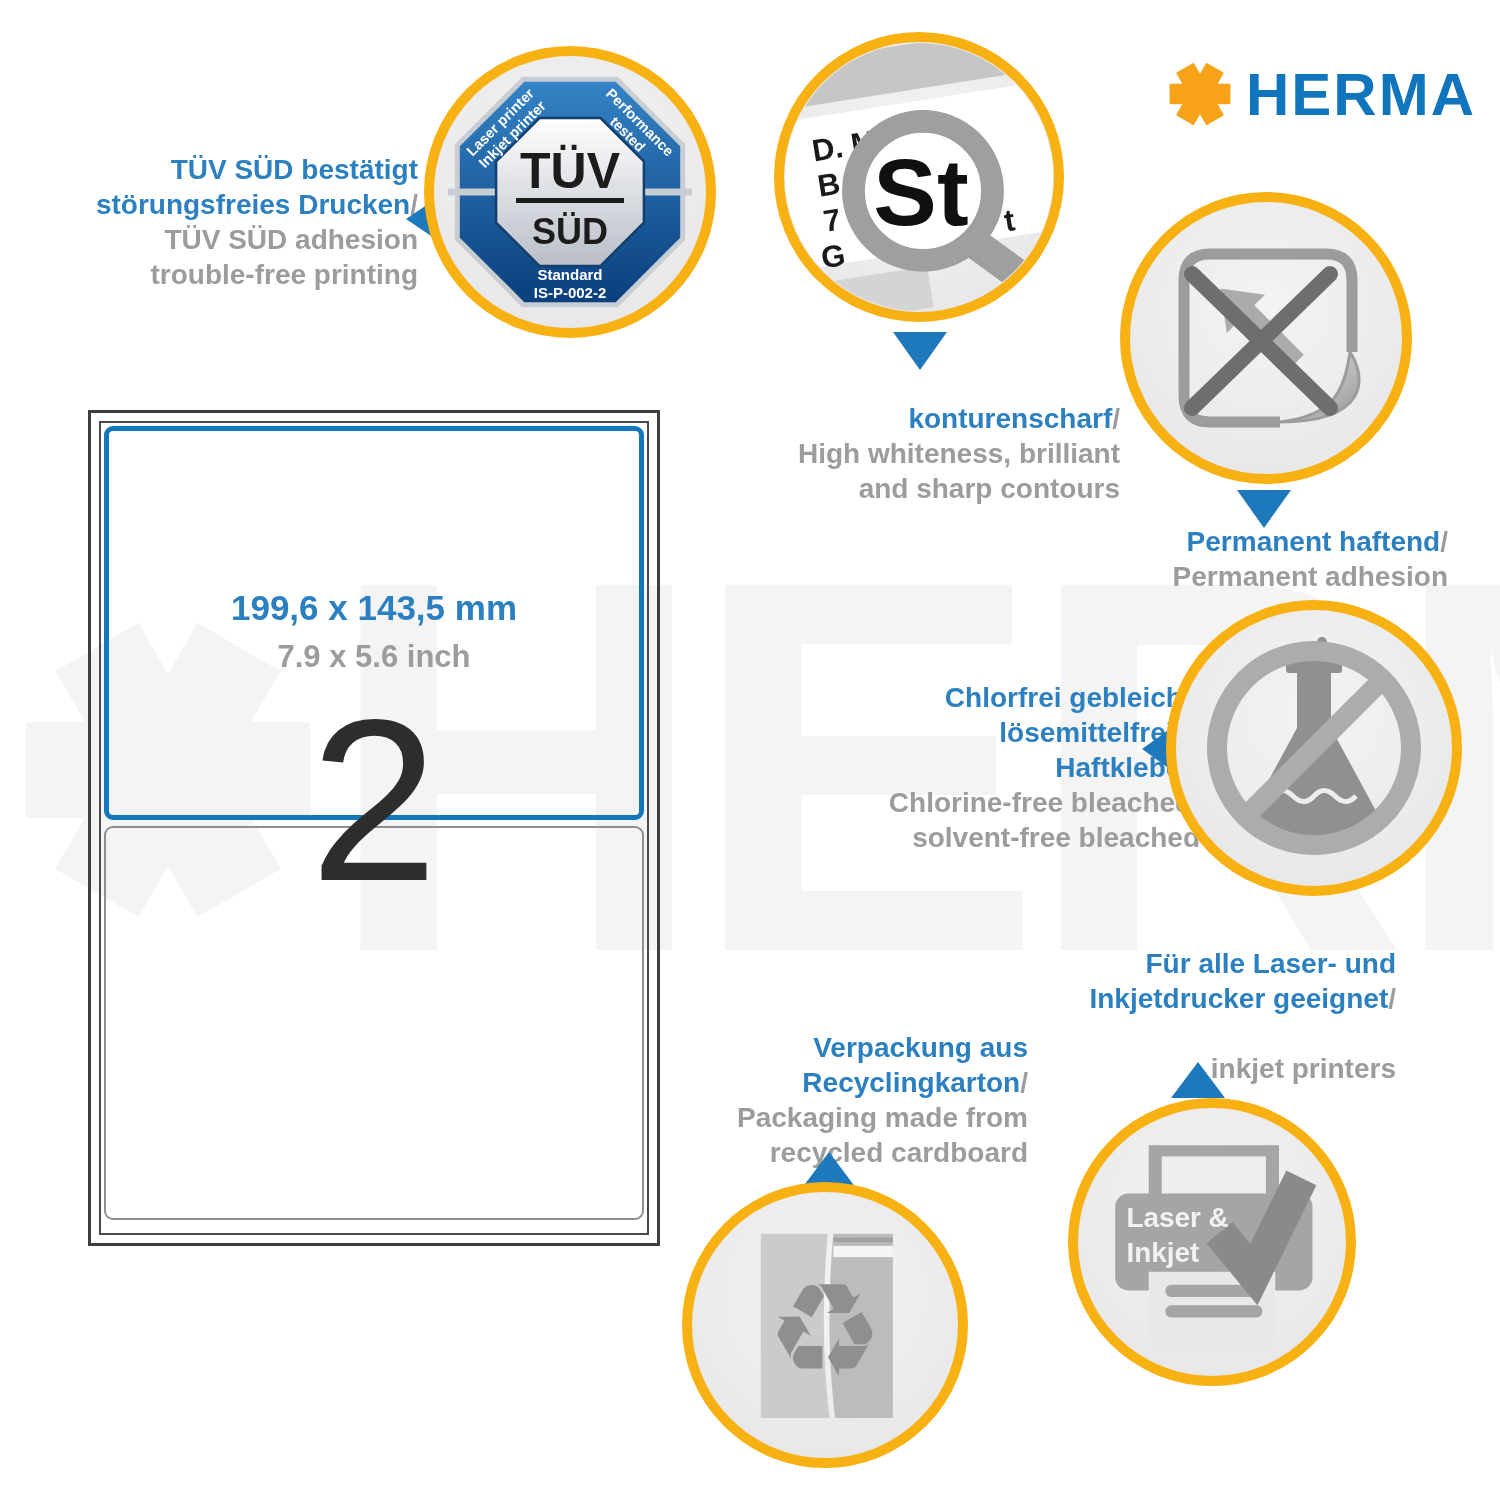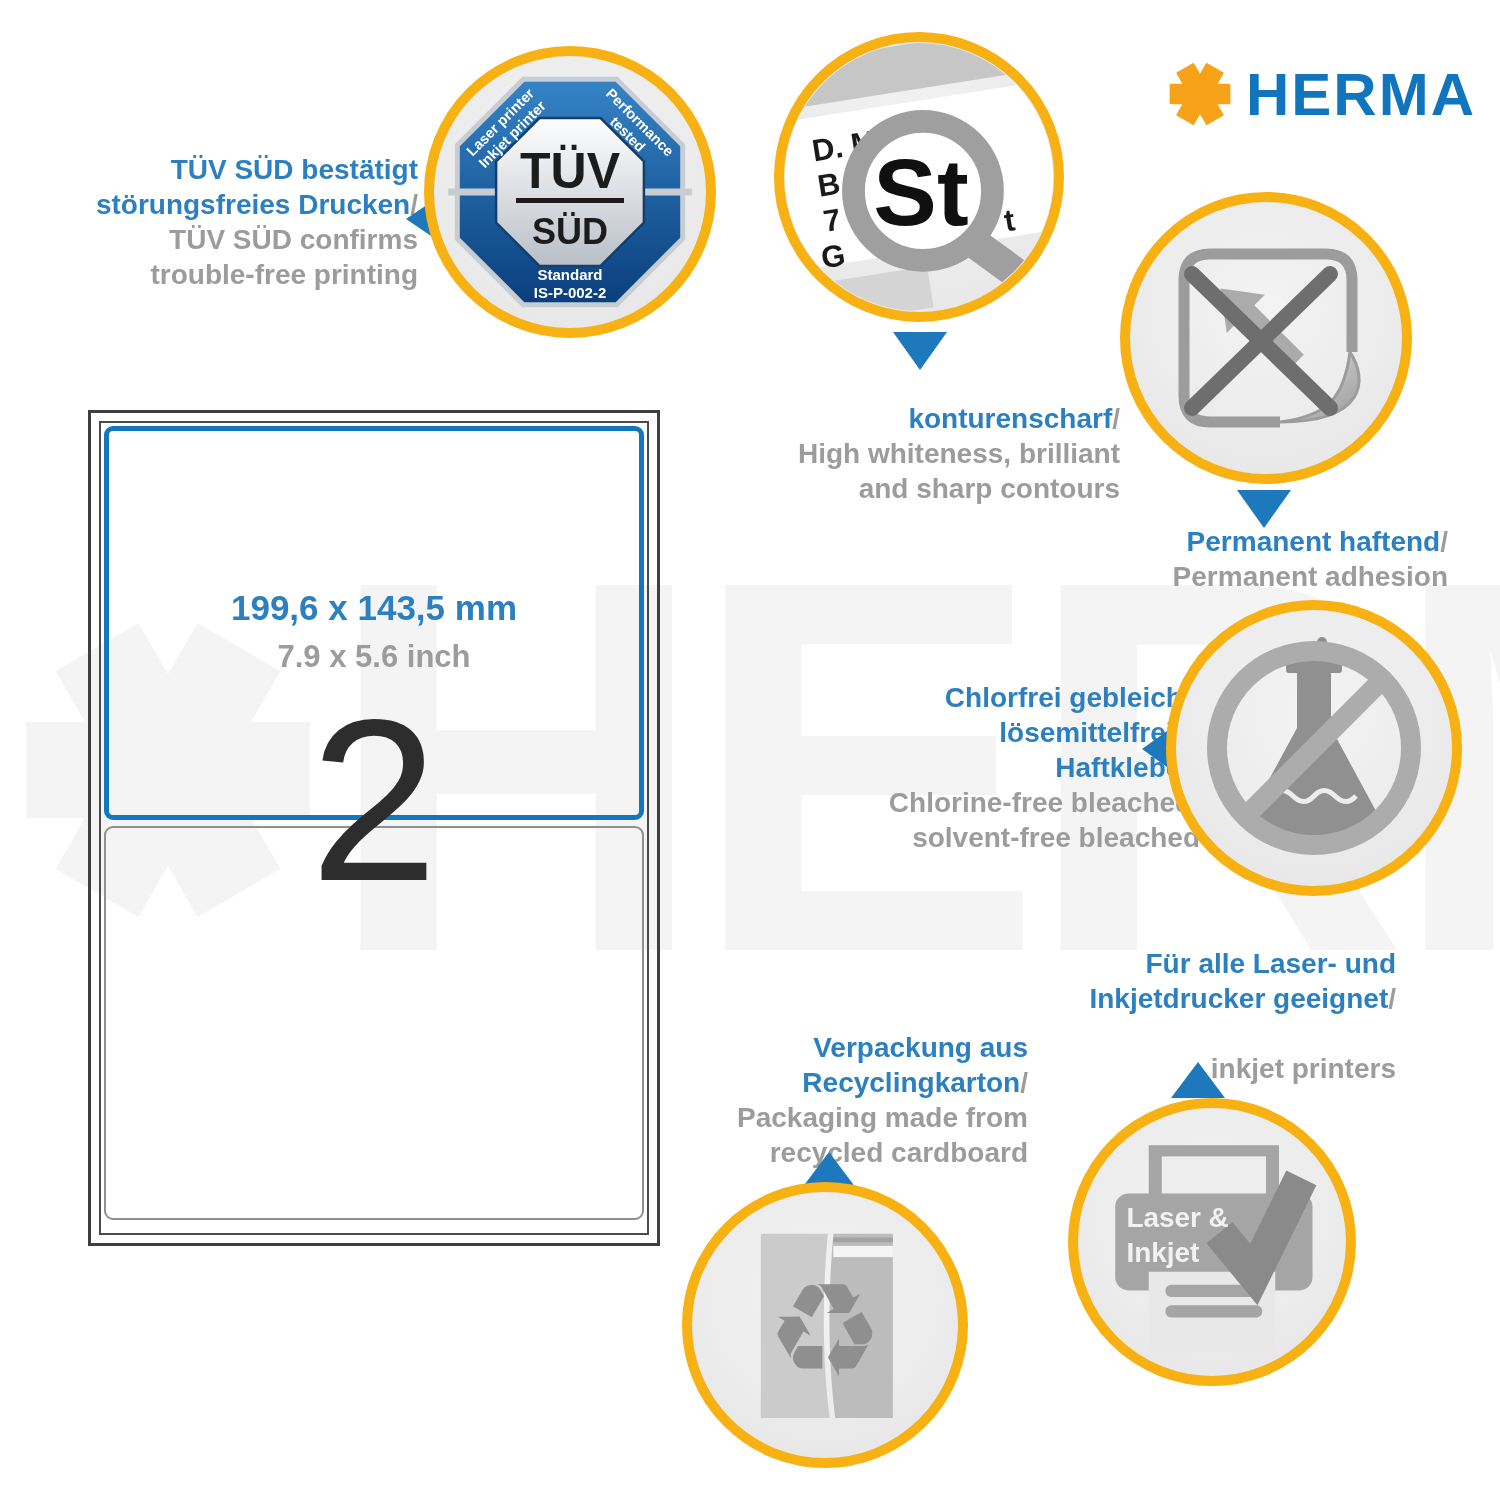--- a/index.html
+++ b/index.html
@@ -92,7 +92,7 @@
   <div class="ftext" id="t-tuv" style="left:28px;top:152px;width:390px;">
     <span class="de">TÜV SÜD bestätigt</span><br>
     <span class="de">störungsfreies Drucken</span><span class="sl">/</span><br>
-    <span class="en">TÜV SÜD confirms</span><br>
+    <span class="en">TÜV SÜD adhesion</span><br>
     <span class="en">trouble-free printing</span>
   </div>
   <div class="arr arr-left" style="left:406px;top:196px;"></div>

